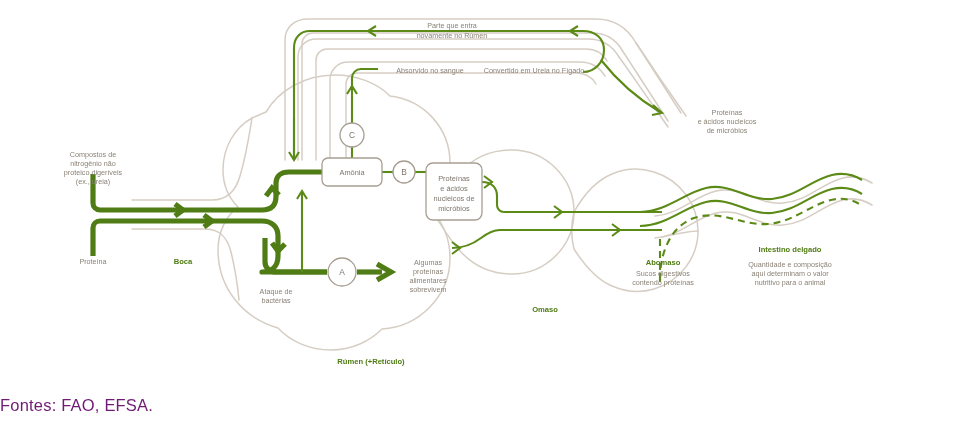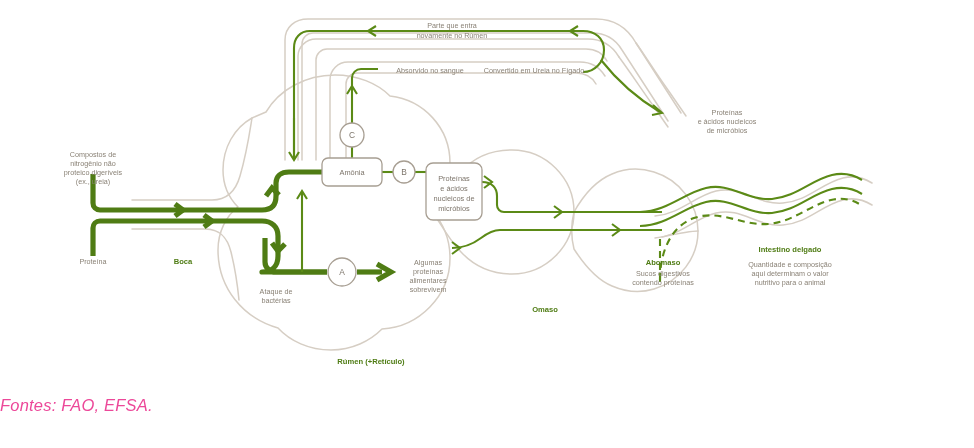--- a/index.html
+++ b/index.html
@@ -119,9 +119,8 @@
     left: 0px;
     top: 396px;
     font-family: "Liberation Sans", sans-serif;
-    font-style: italic;
     font-size: 16.5px;
-    color: #ec4899;
+    color: #701a75;
     letter-spacing: 0.2px;
   }
 </style>

